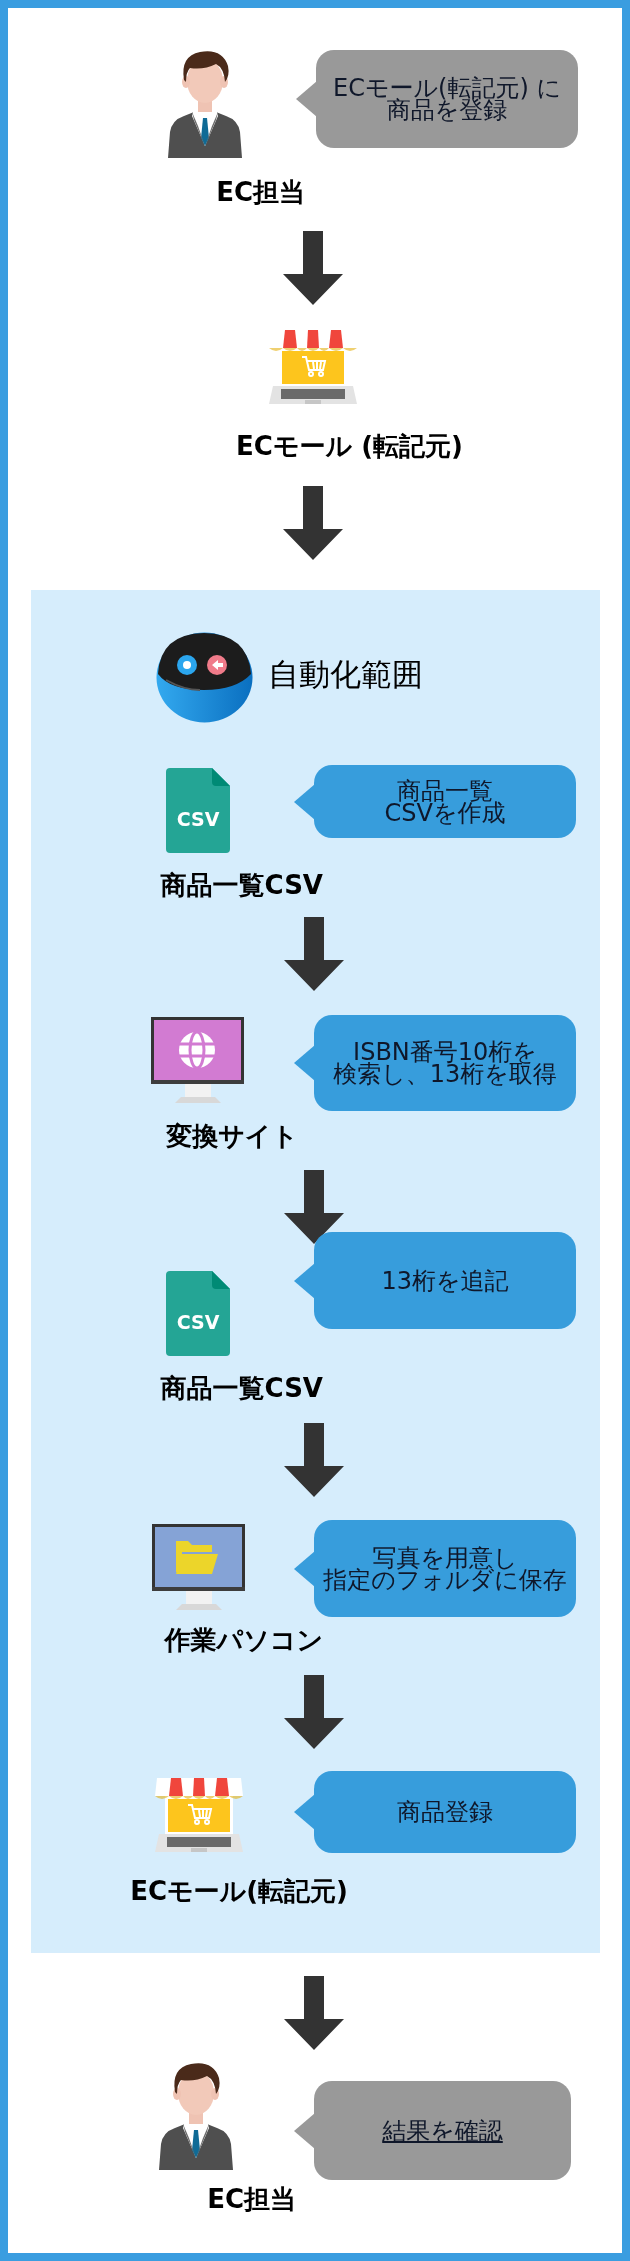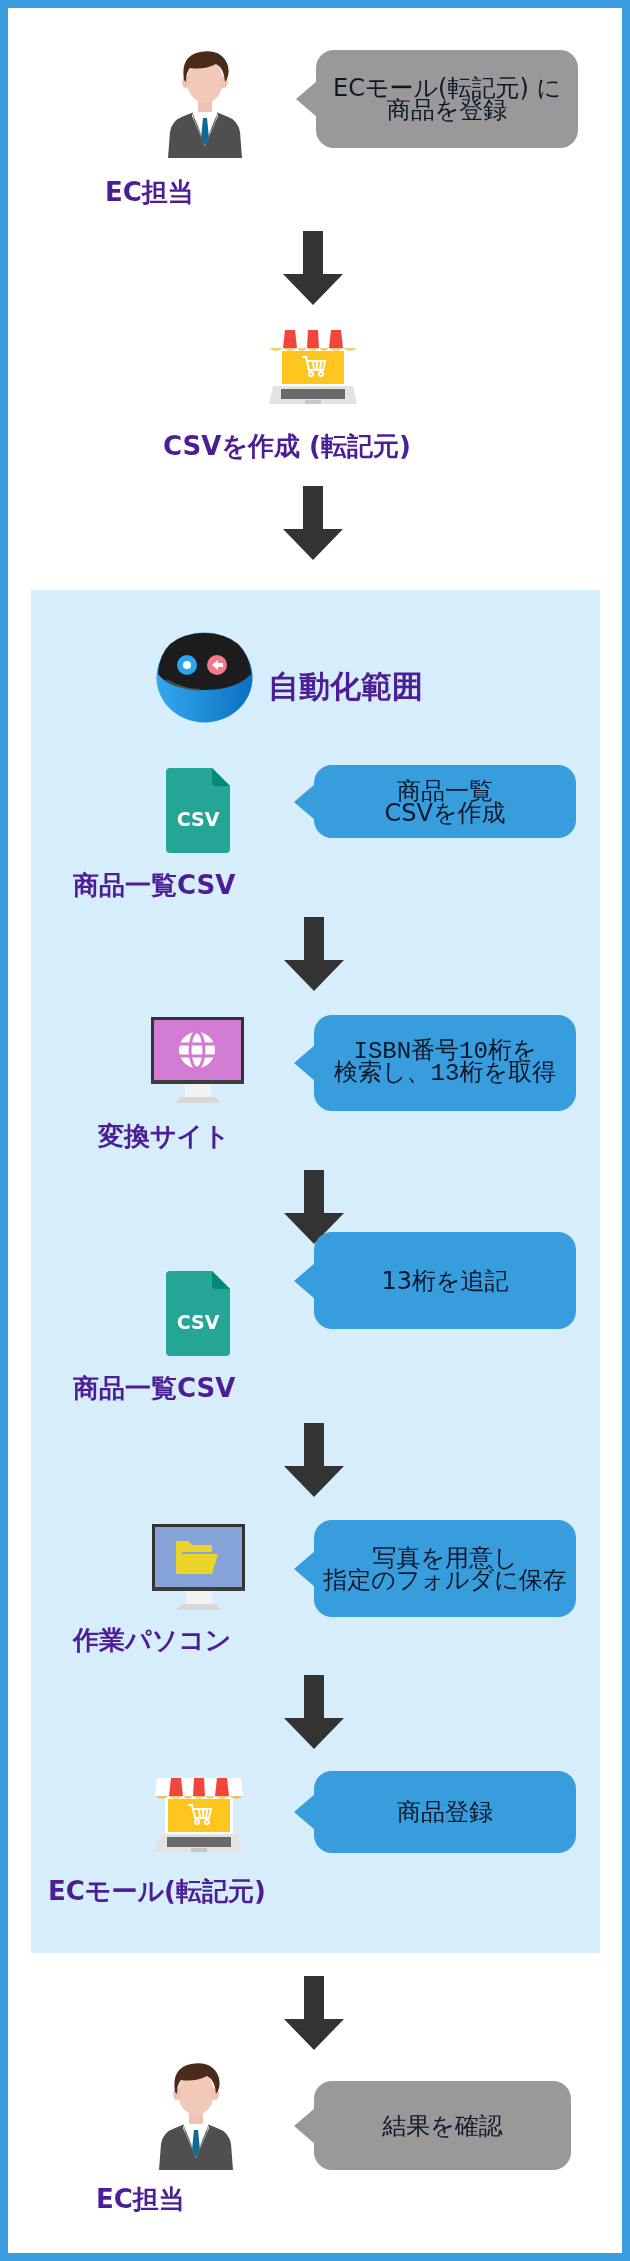--- a/index.html
+++ b/index.html
@@ -7,7 +7,7 @@
   .frame { position: absolute; left: 8px; top: 8px; width: 614px; height: 2245px; background: #ffffff; }
   .panel { position: absolute; left: 31px; top: 590px; width: 569px; height: 1363px; background: #d6edfc; }
   .abs { position: absolute; }
-  .label { position: absolute; font-weight: bold; color: #4c1d95; font-size: 26px; white-space: nowrap; text-align: left; line-height: 30px; }
+  .label { position: absolute; font-weight: bold; color: #000000; font-size: 26px; white-space: nowrap; text-align: right; line-height: 30px; }
   .bubble { position: absolute; width: 262px; border-radius: 18px; color: #0f172a; font-size: 24px; line-height: 22px; display: flex; align-items: center; justify-content: center; text-align: center; white-space: pre-line; }
   .bubble::before { content: ""; position: absolute; left: -20px; top: 50%; margin-top: -18px; border-top: 18px solid transparent; border-bottom: 18px solid transparent; border-right: 21px solid; border-right-color: inherit; }
   .bubble.gray { background: #999999; border-color: #999999; }

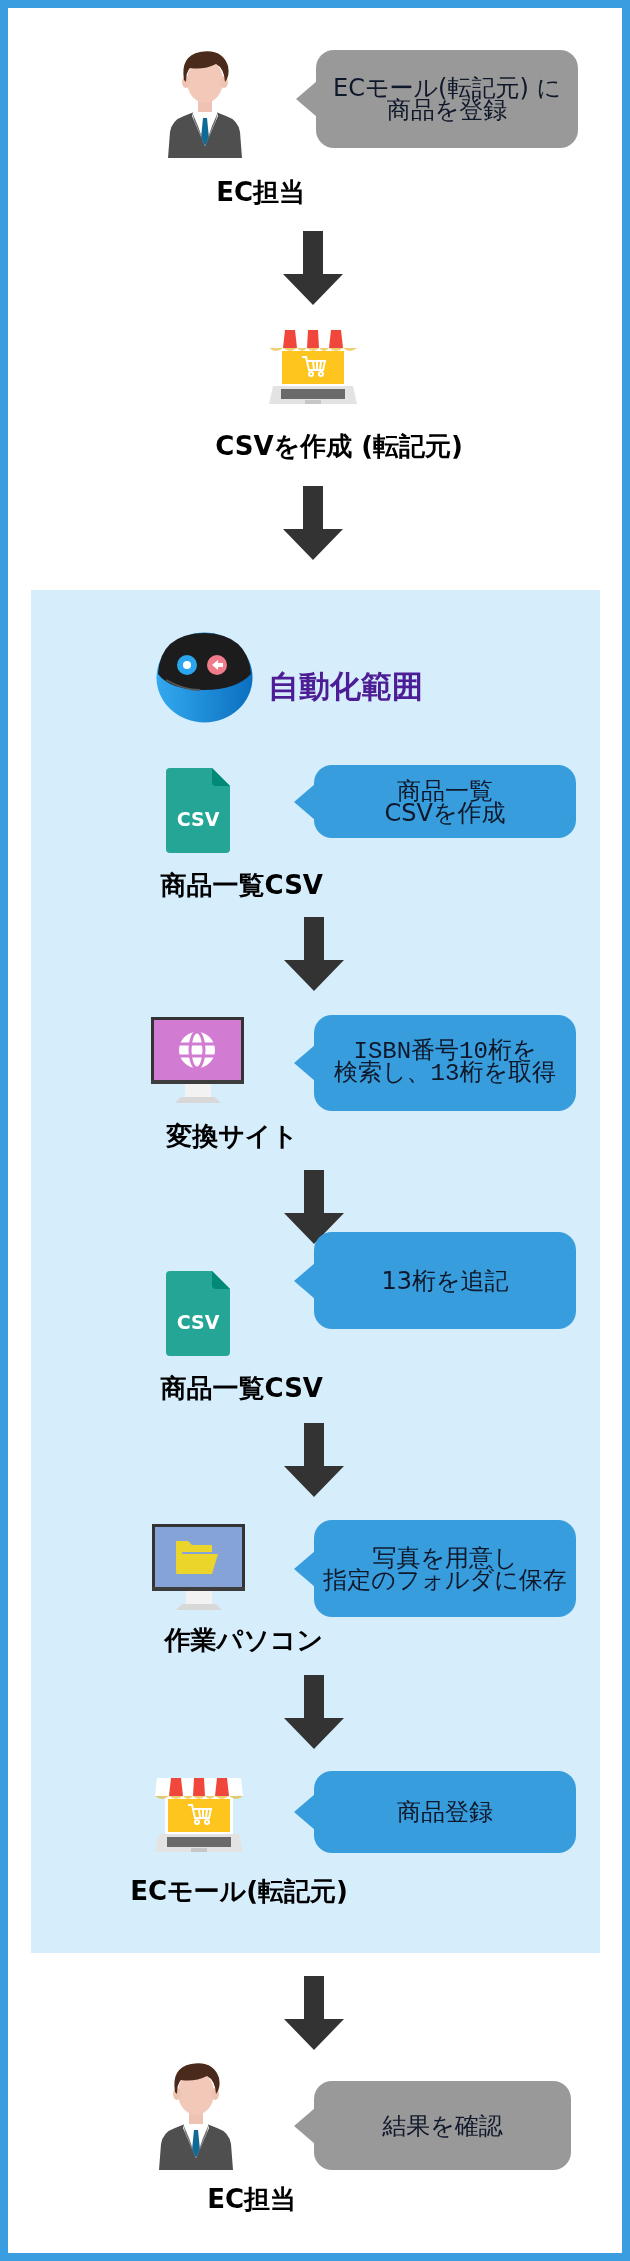--- a/index.html
+++ b/index.html
@@ -81,7 +81,7 @@
 <svg class="abs" style="left:269px;top:330px" width="88" height="78">
     <use href="#sym-store"></use>
   </svg>
-<div class="label" style="left:163px;top:431px;width:300px;">CSVを作成 (転記元)</div>
+<div class="label" style="left:163px;top:431px;width:300px;">ECモール (転記元)</div>
 
 <svg class="arrow" style="left:283px;top:486px" viewBox="0 0 60 74">
     <path d="M20 0 H40 V43 H60 L30 74 L0 43 H20 Z" fill="#333"></path>

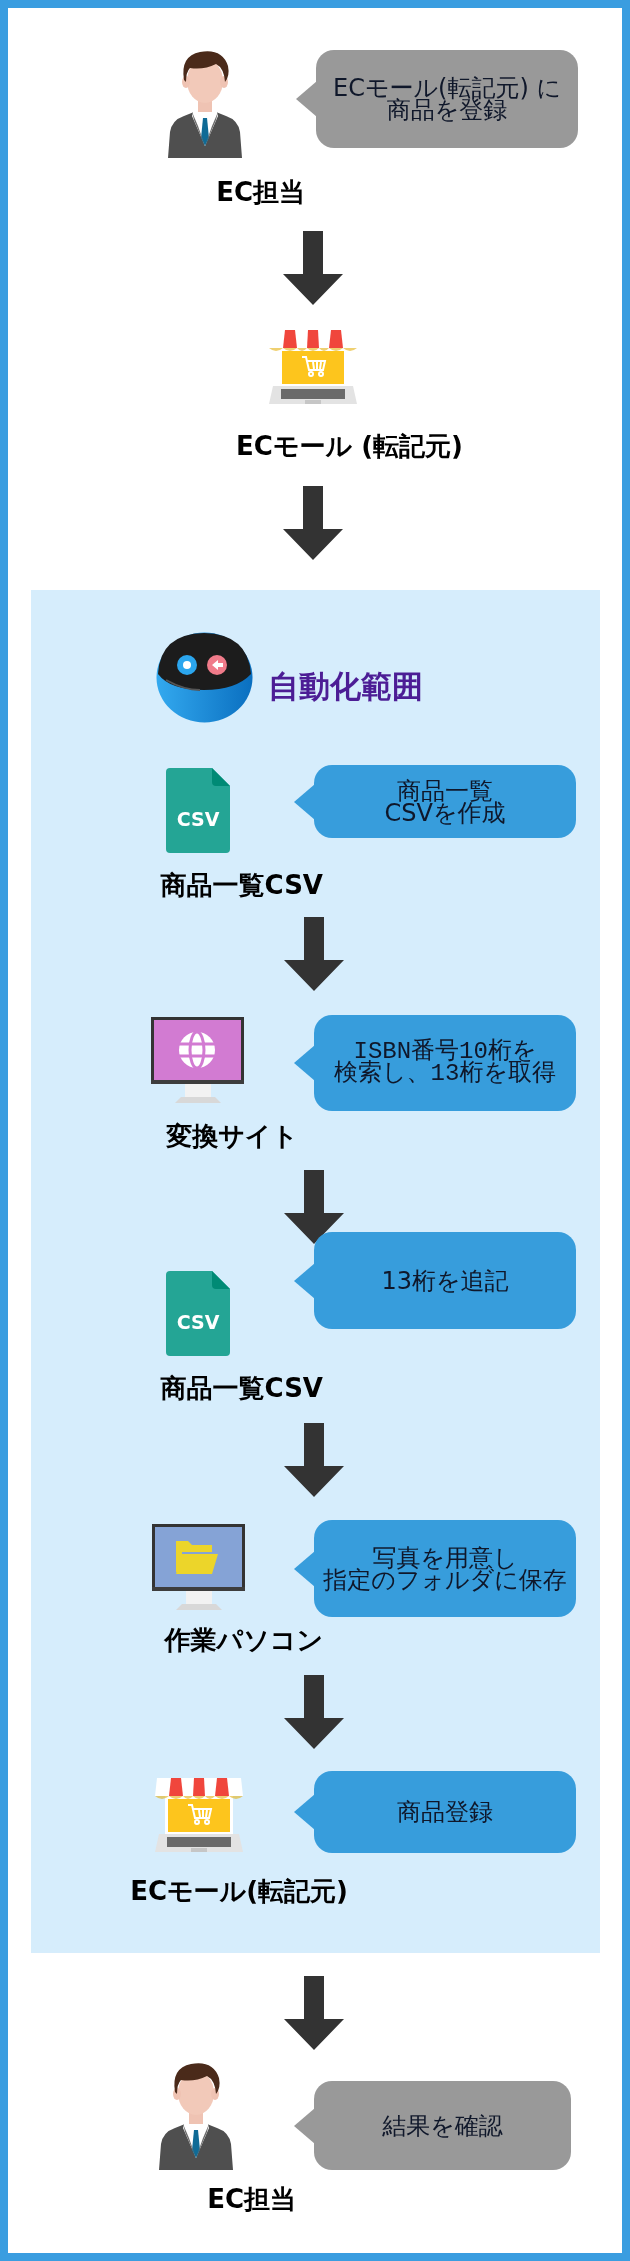--- a/index.html
+++ b/index.html
@@ -13,7 +13,7 @@
   .bubble.gray { background: #999999; border-color: #999999; }
   .bubble.blue { background: #379ddc; border-color: #379ddc; }
   .arrow { position: absolute; width: 60px; height: 74px; }
-  .title { position: absolute; left: 268px; top: 654px; font-size: 31px; font-weight: bold; color: #4c1d95; line-height: 40px; white-space: nowrap; margin-top: 12px; }
+  .title { position: absolute; left: 268px; top: 654px; font-size: 31px; font-weight: normal; color: #000000; line-height: 40px; white-space: nowrap; }
 </style>
 </head>
 <body>

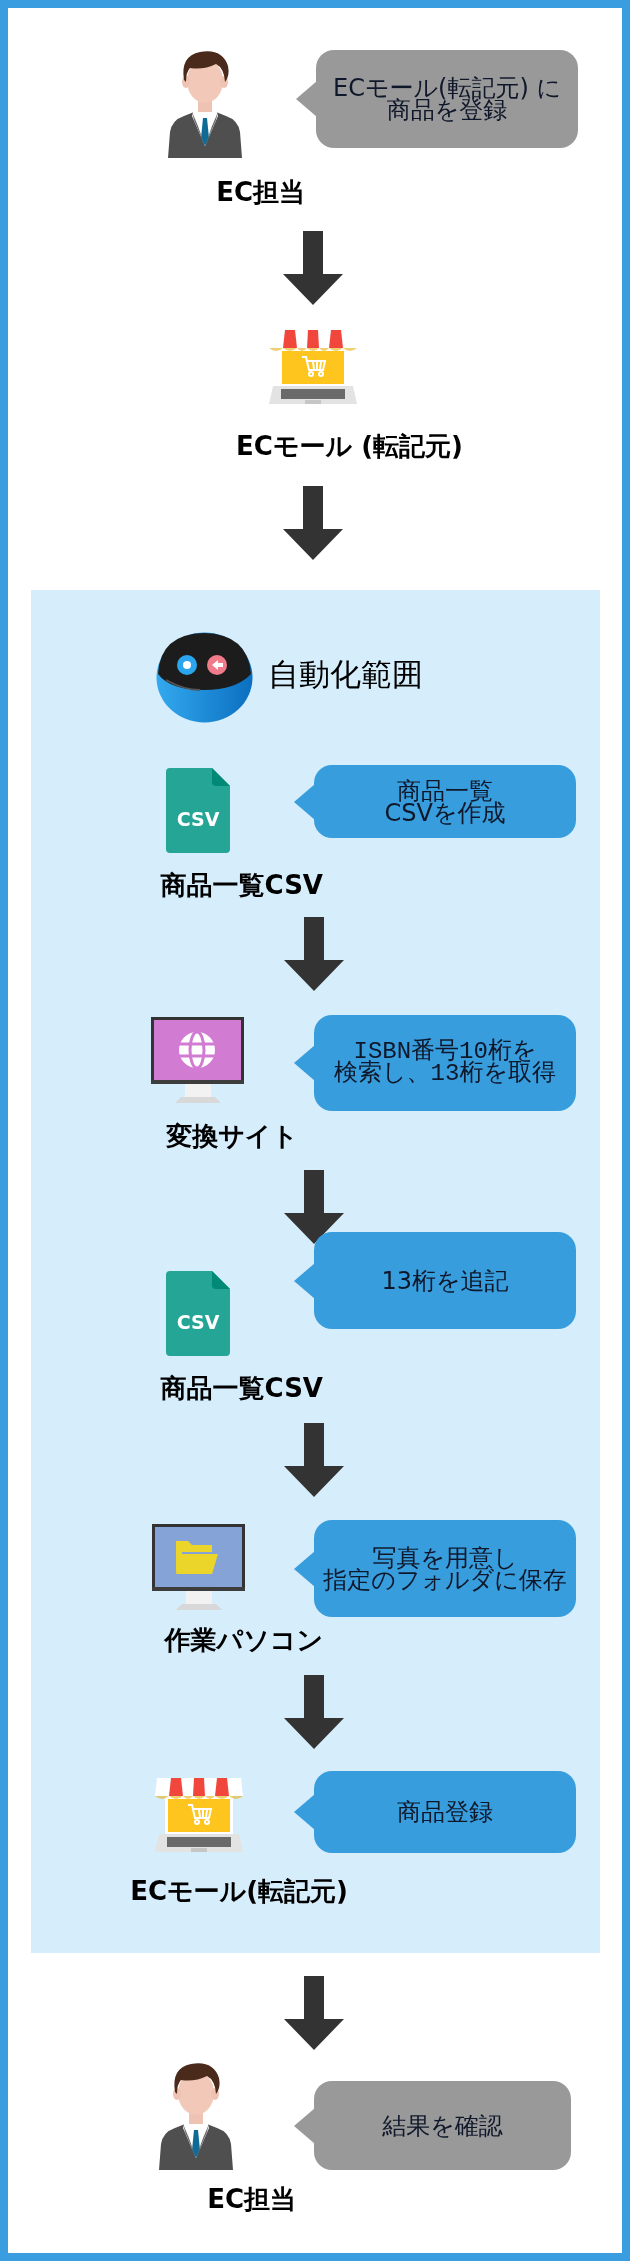--- a/index.html
+++ b/index.html
@@ -130,7 +130,7 @@
       <line x1="28" y1="39" x2="64" y2="39"></line>
   </g>
 </svg>
-<div class="bubble blue" style="left:314px;top:1015px;height:96px;font-family:Liberation Mono, monospace;">ISBN番号10桁を
+<div class="bubble blue" style="left:314px;top:1015px;height:96px;">ISBN番号10桁を
 検索し、13桁を取得</div>
 <div class="label" style="left:98px;top:1121px;width:200px;">変換サイト</div>
 

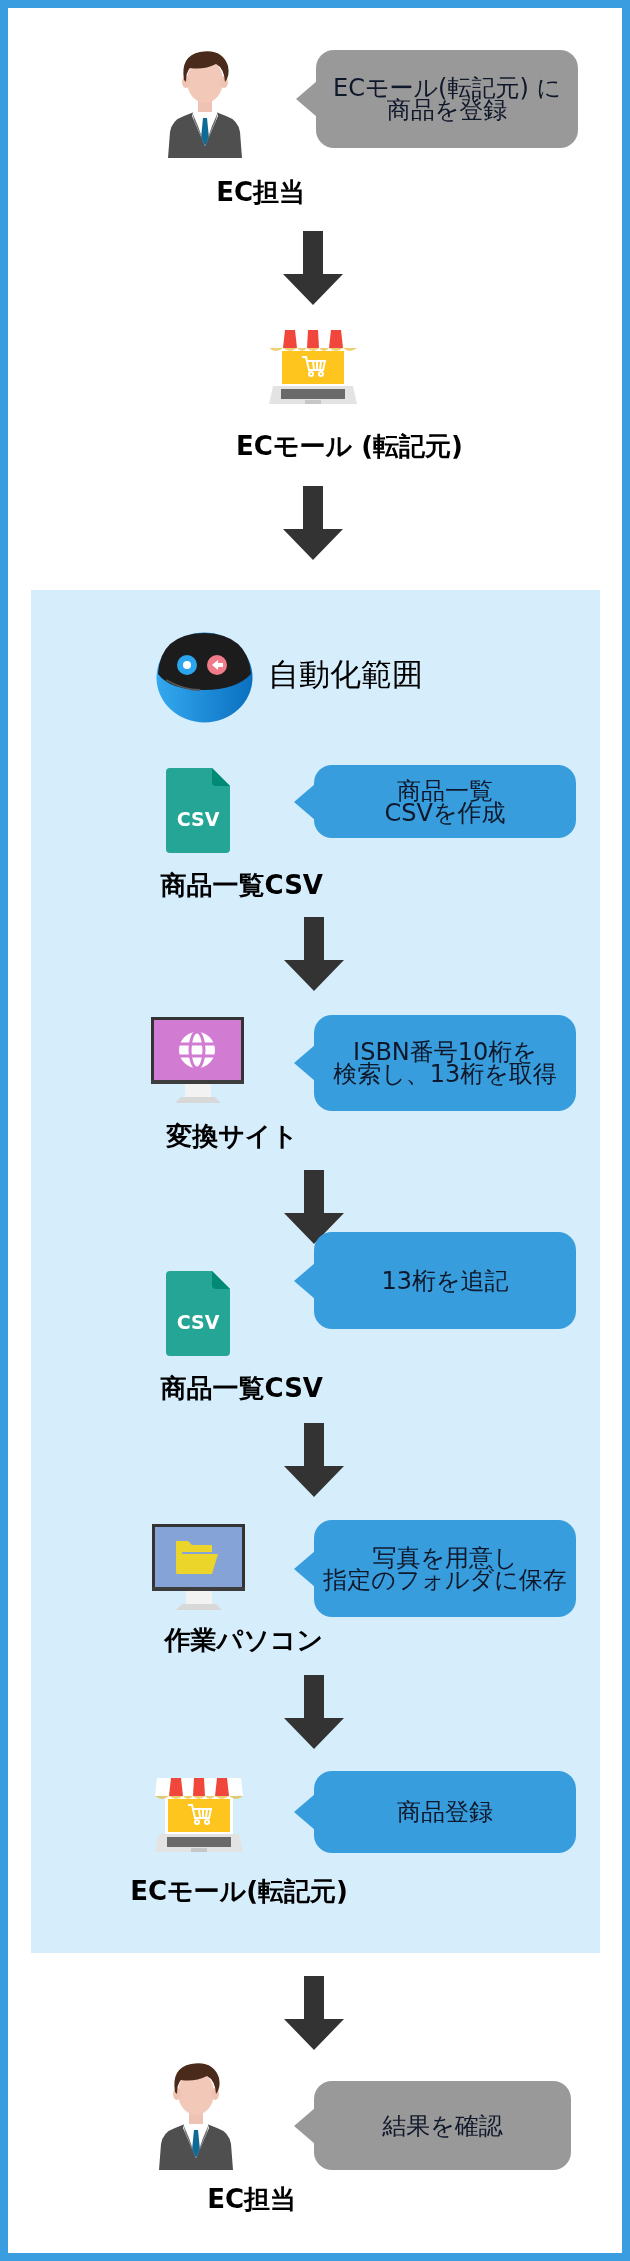--- a/index.html
+++ b/index.html
@@ -177,7 +177,7 @@
 <svg class="abs" style="left:155px;top:2058px" width="82" height="114">
     <use href="#sym-person"></use>
   </svg>
-<div class="bubble gray" style="left:314px;top:2081px;height:89px;width:257px;">結果を確認</div>
+<div class="bubble gray" style="left:314px;top:2081px;height:99px;width:257px;text-decoration:underline;">結果を確認</div>
 <div class="label" style="left:96px;top:2184px;width:200px;">EC担当</div>
 
 </body></html>

